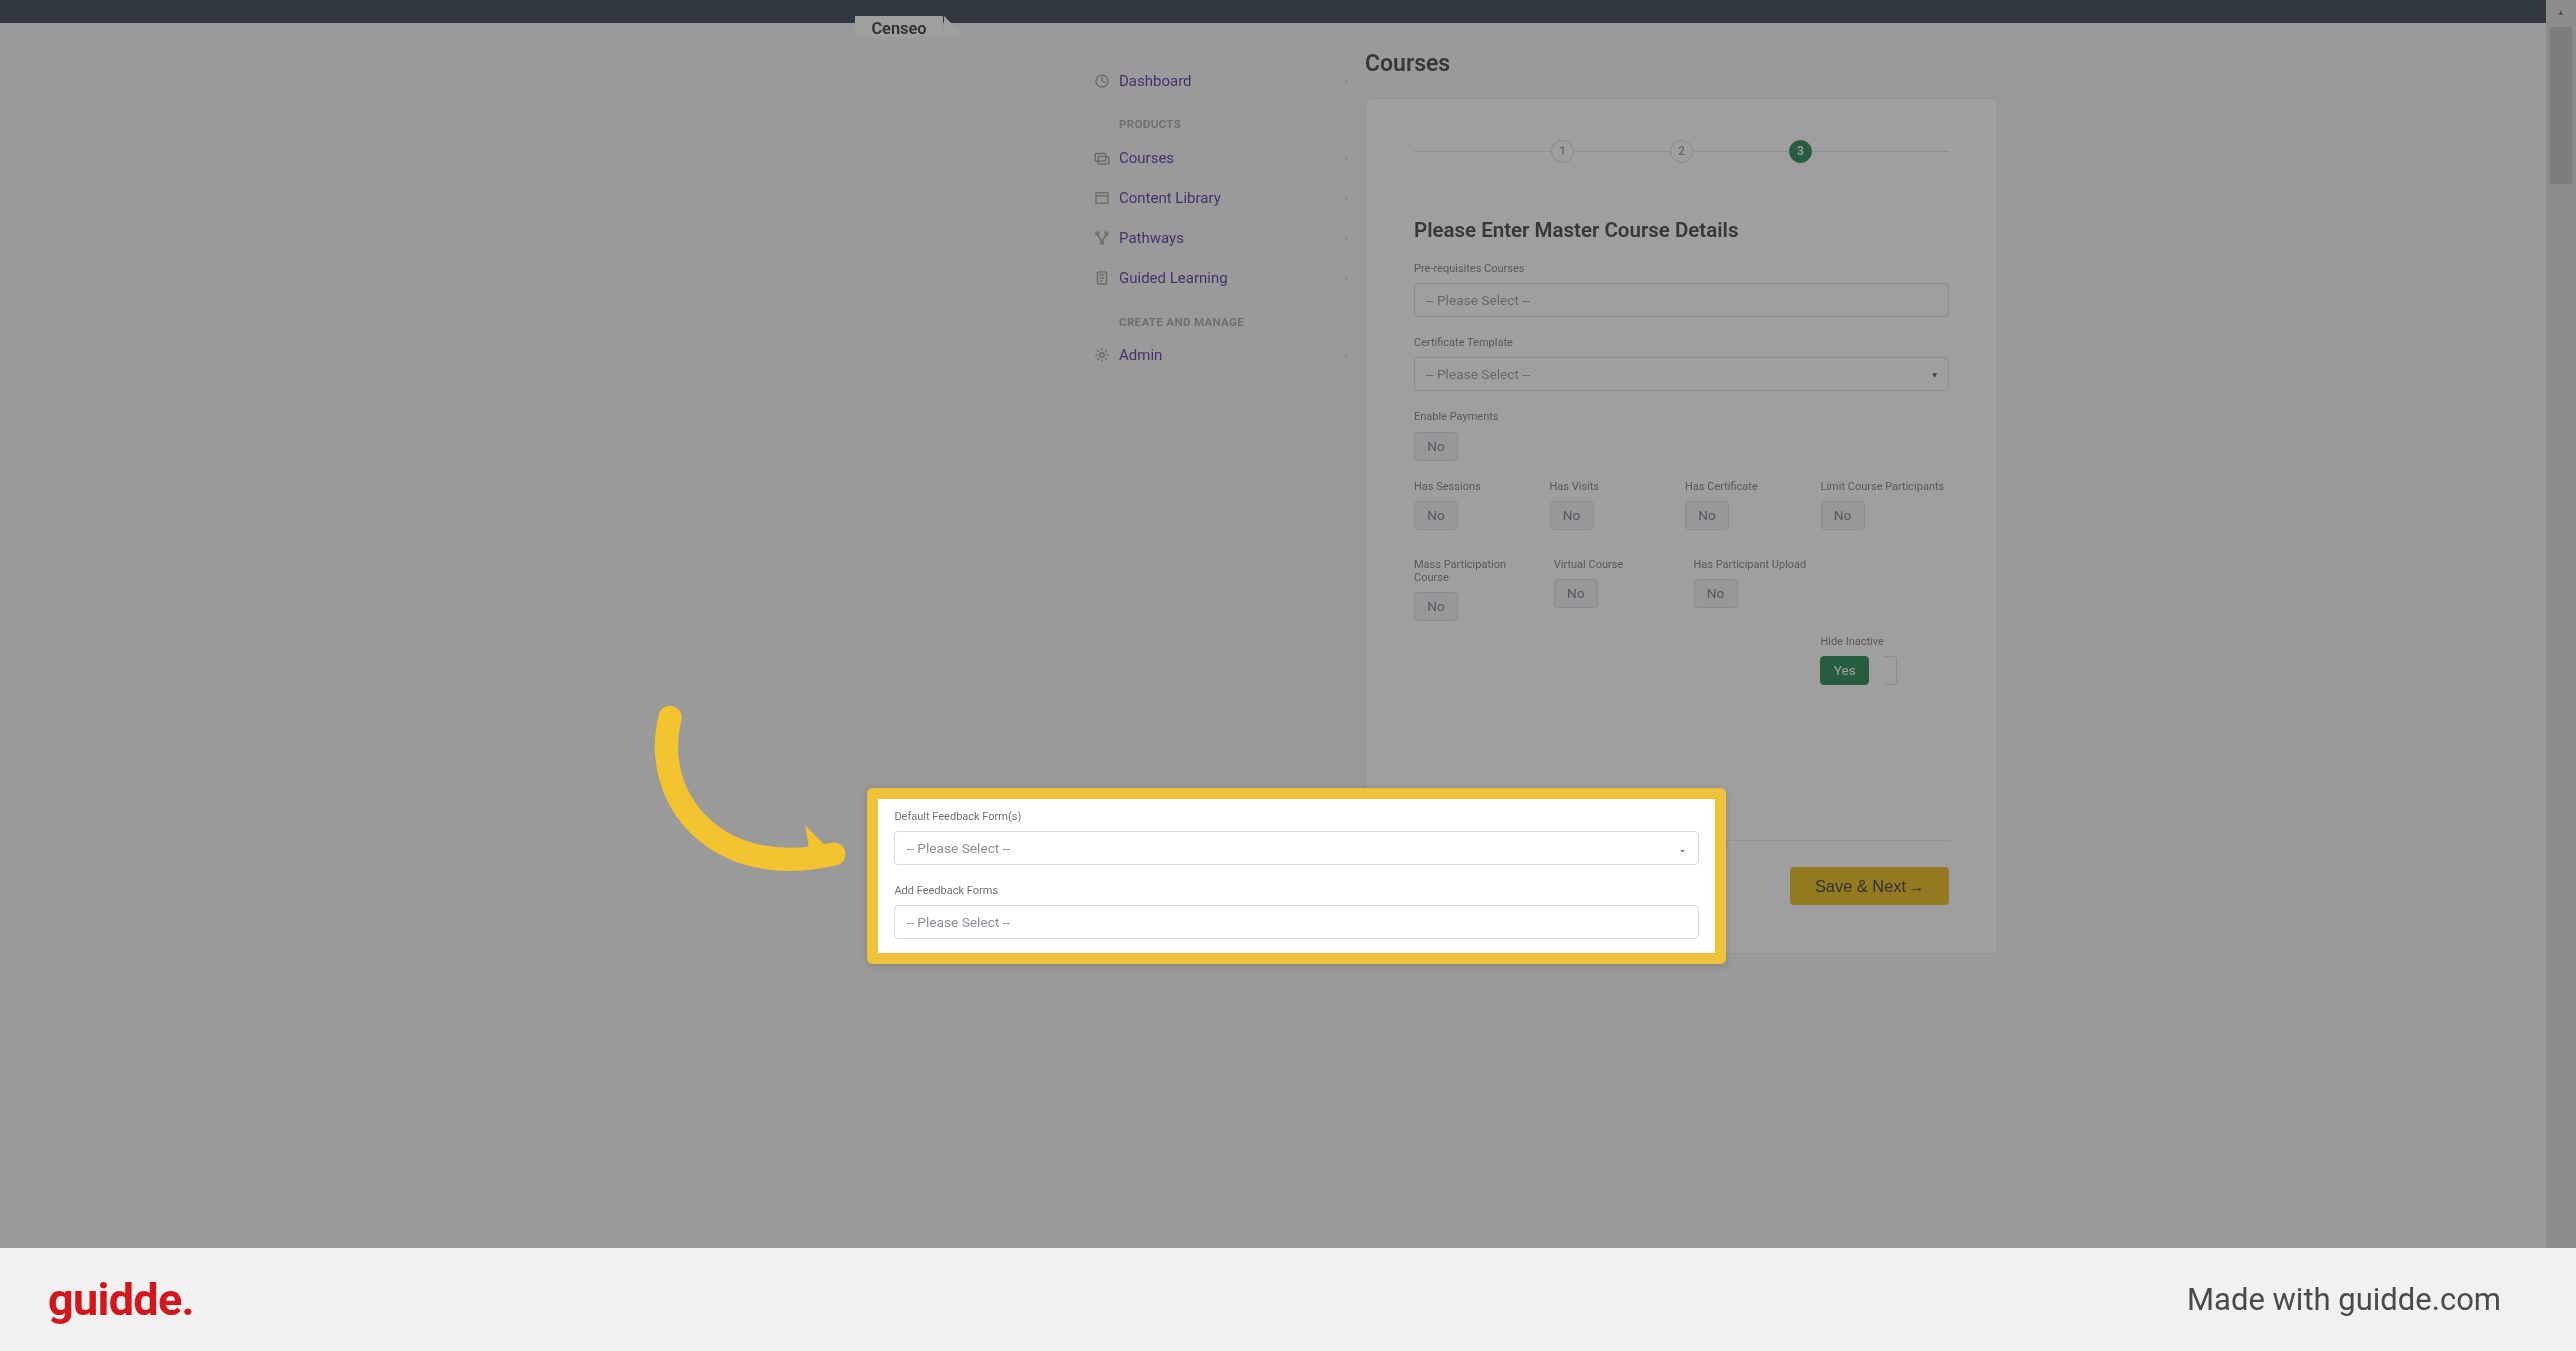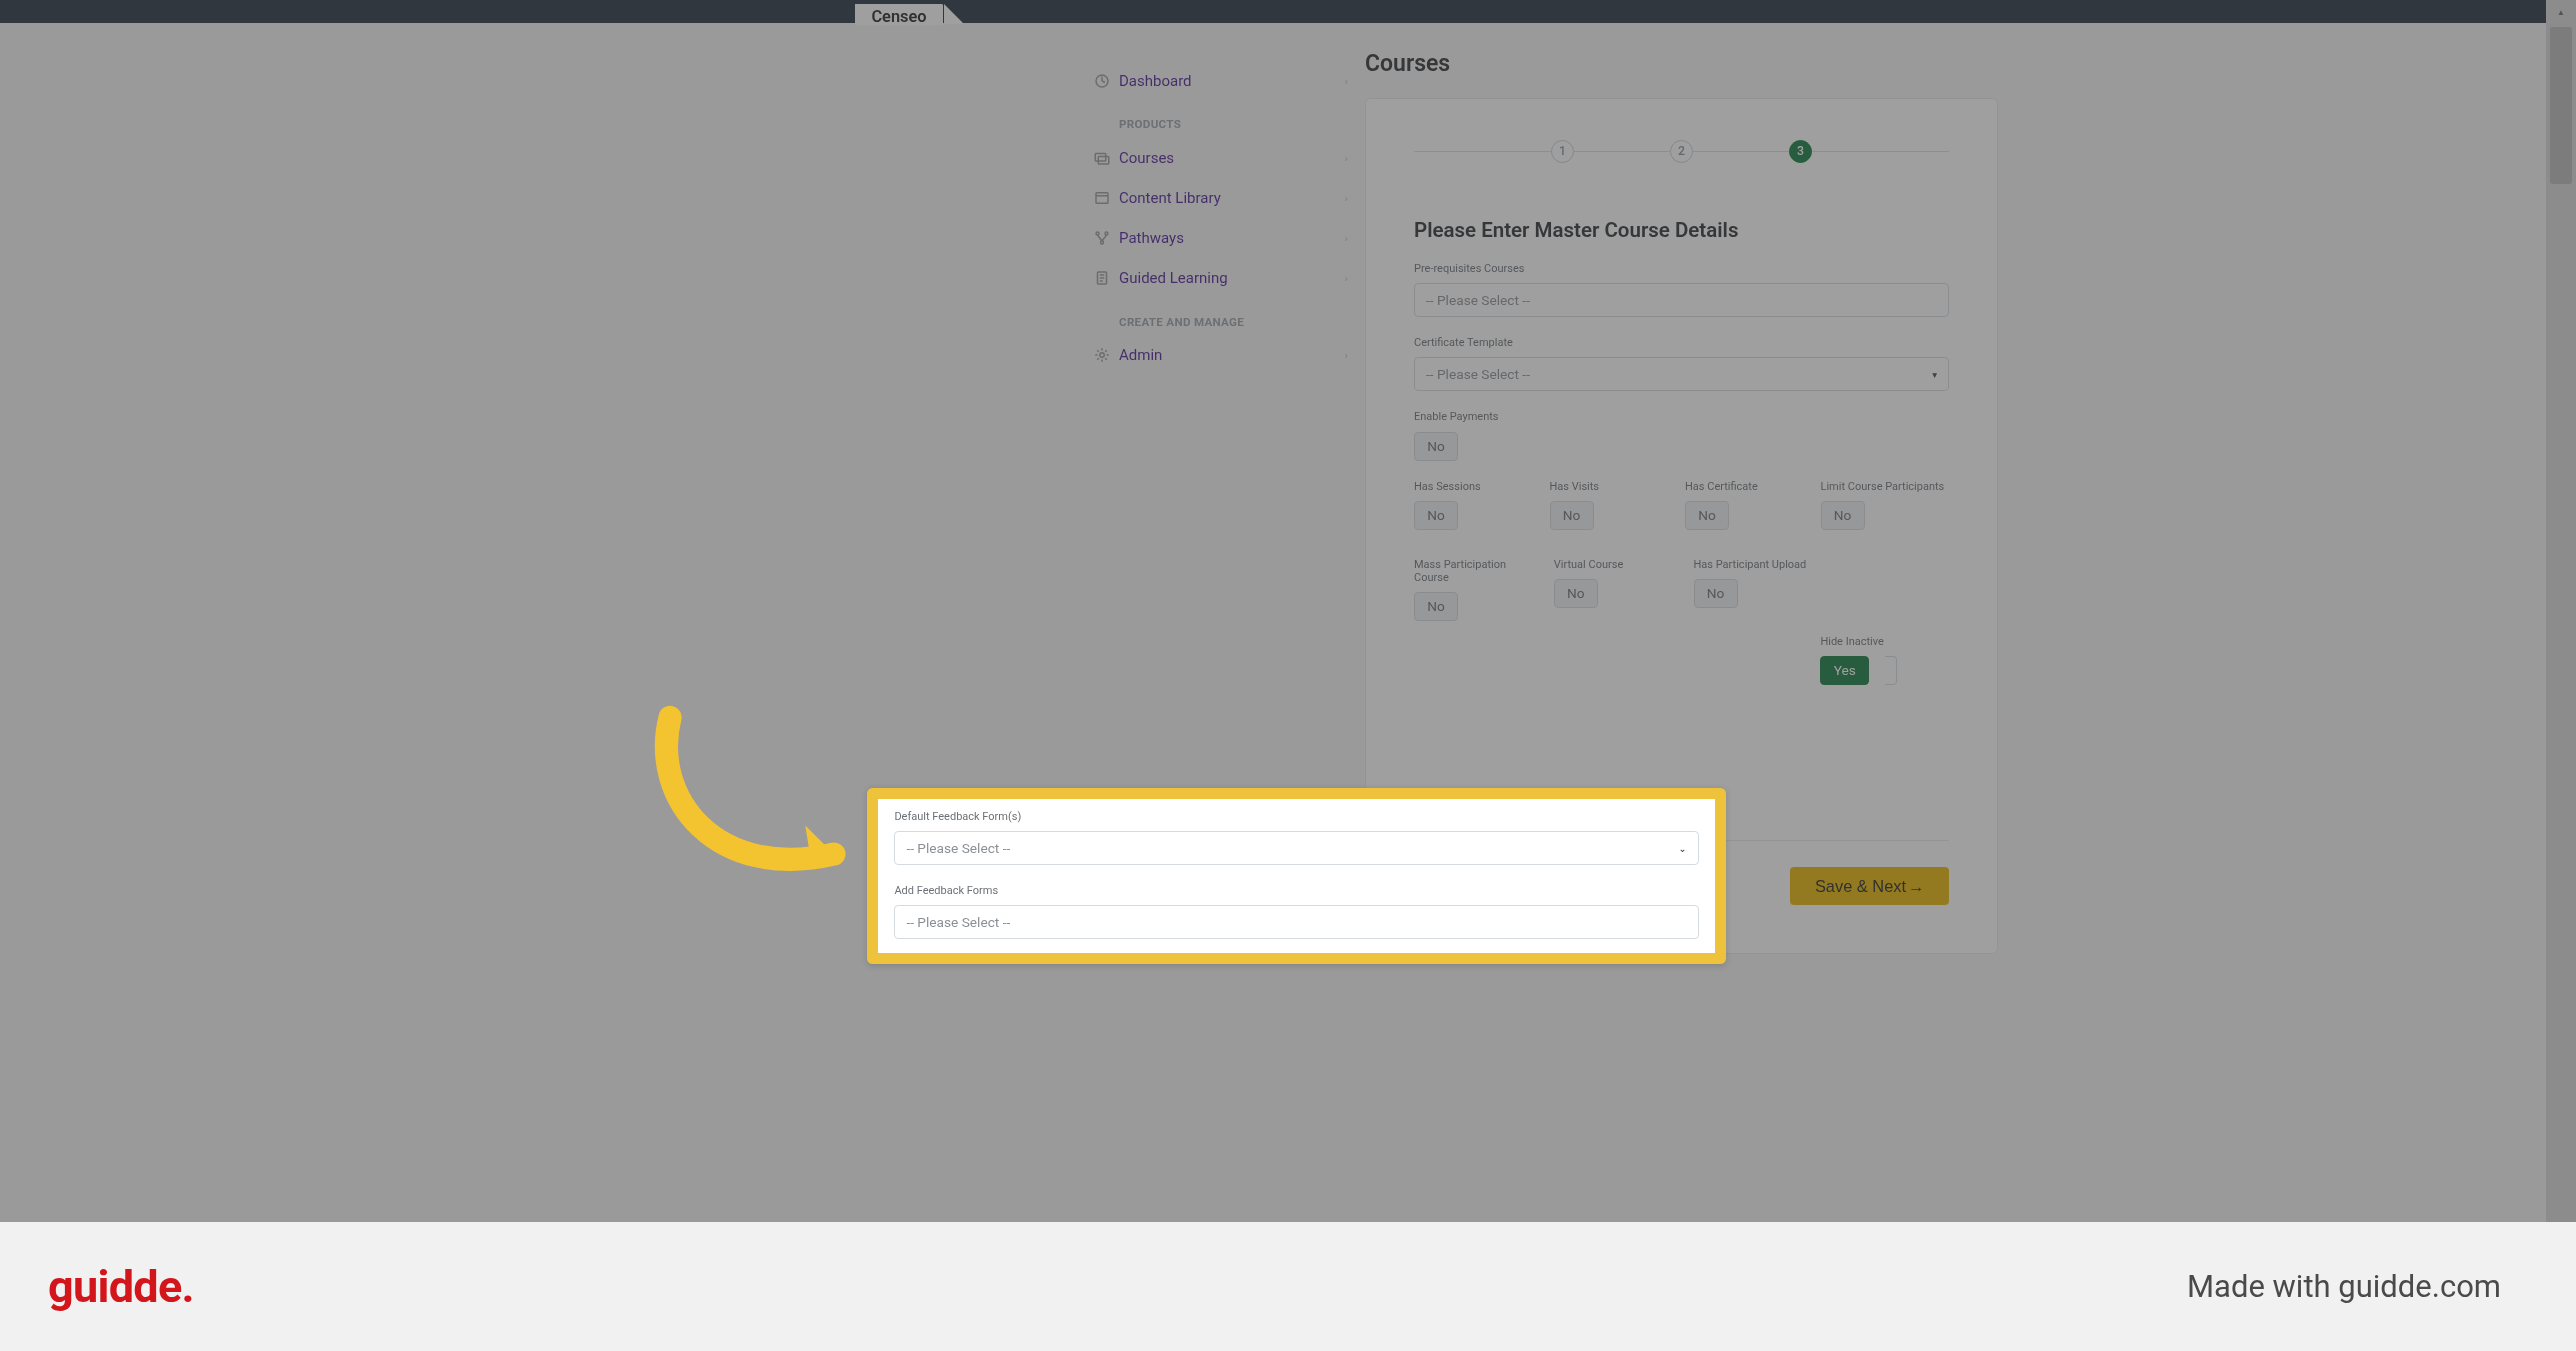--- a/index.html
+++ b/index.html
@@ -38,7 +38,7 @@
   .topbar-tab {
     position: absolute;
     left: 855px;
-    top: 4px;
+    top: 16px;
     height: 20.5px;
     background: #fff;
     color: #222;

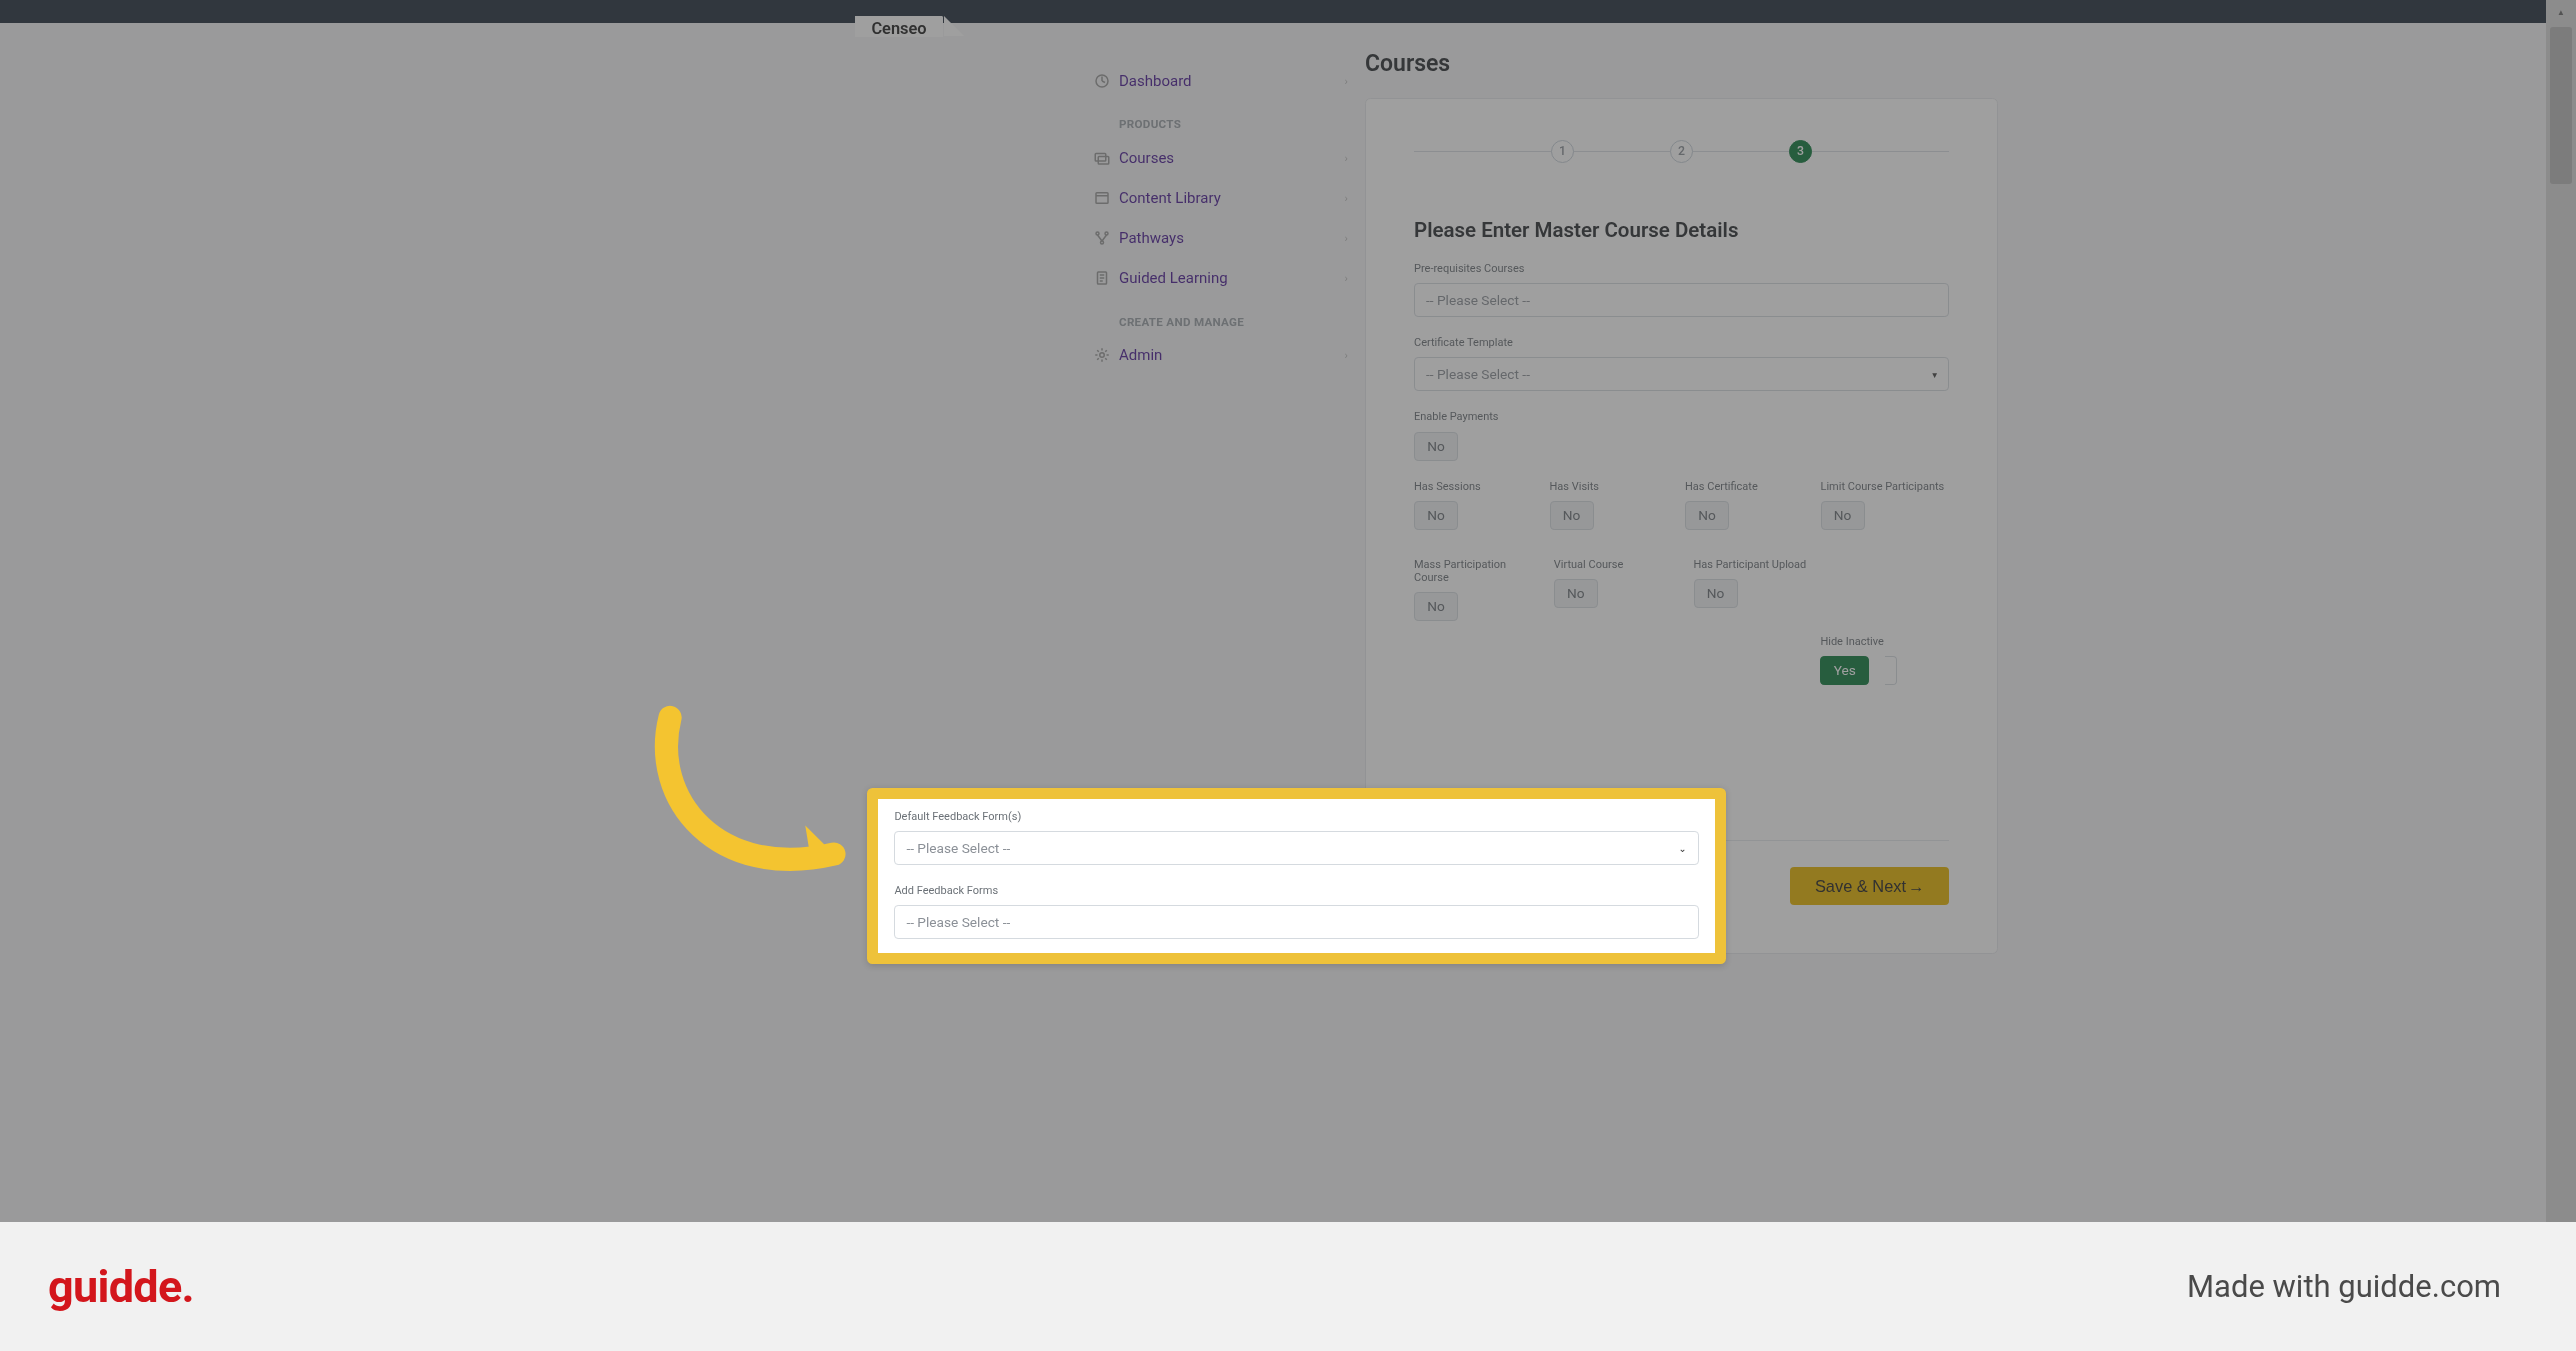--- a/index.html
+++ b/index.html
@@ -328,7 +328,7 @@
   .guidde-bar {
     position: absolute;
     left: 0; right: 0; bottom: 0;
-    height: 129px;
+    height: 103px;
     background: #f1f1f1;
     display: flex;
     align-items: center;

